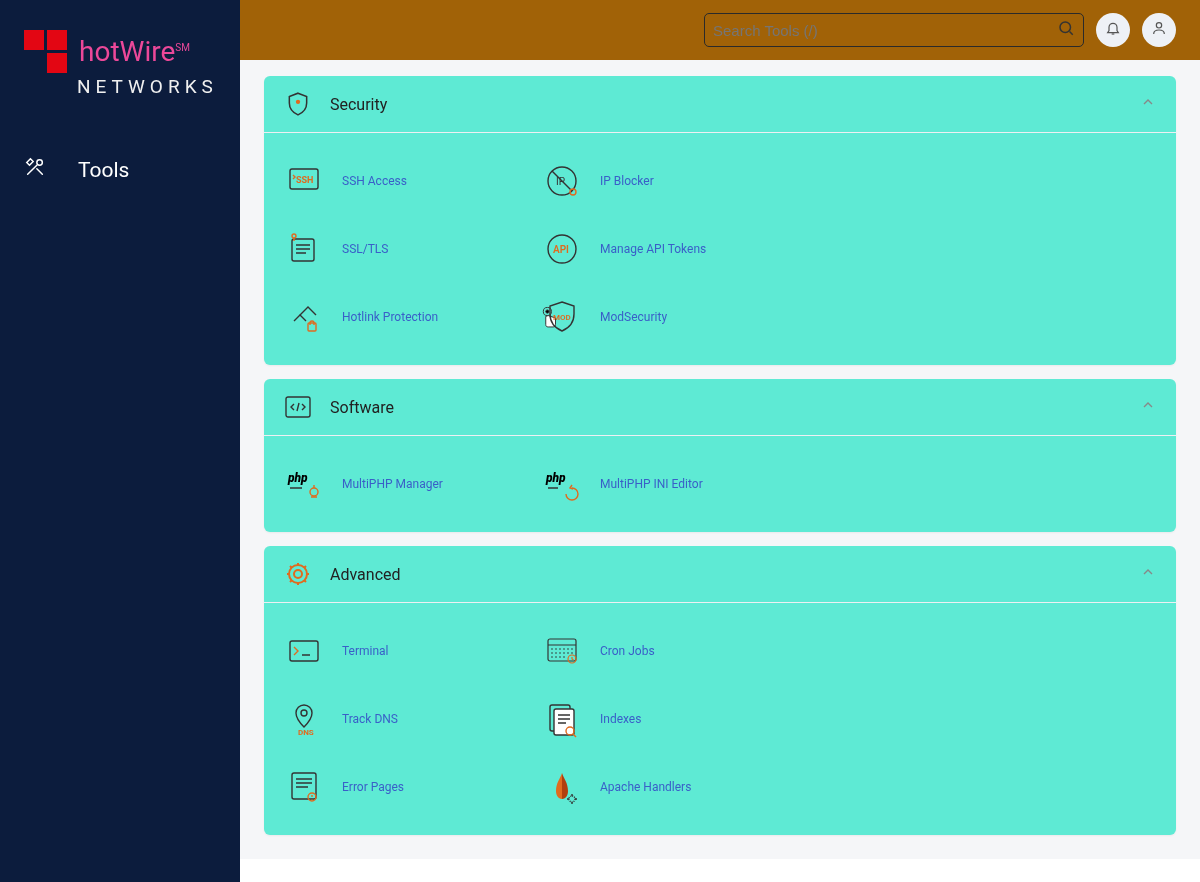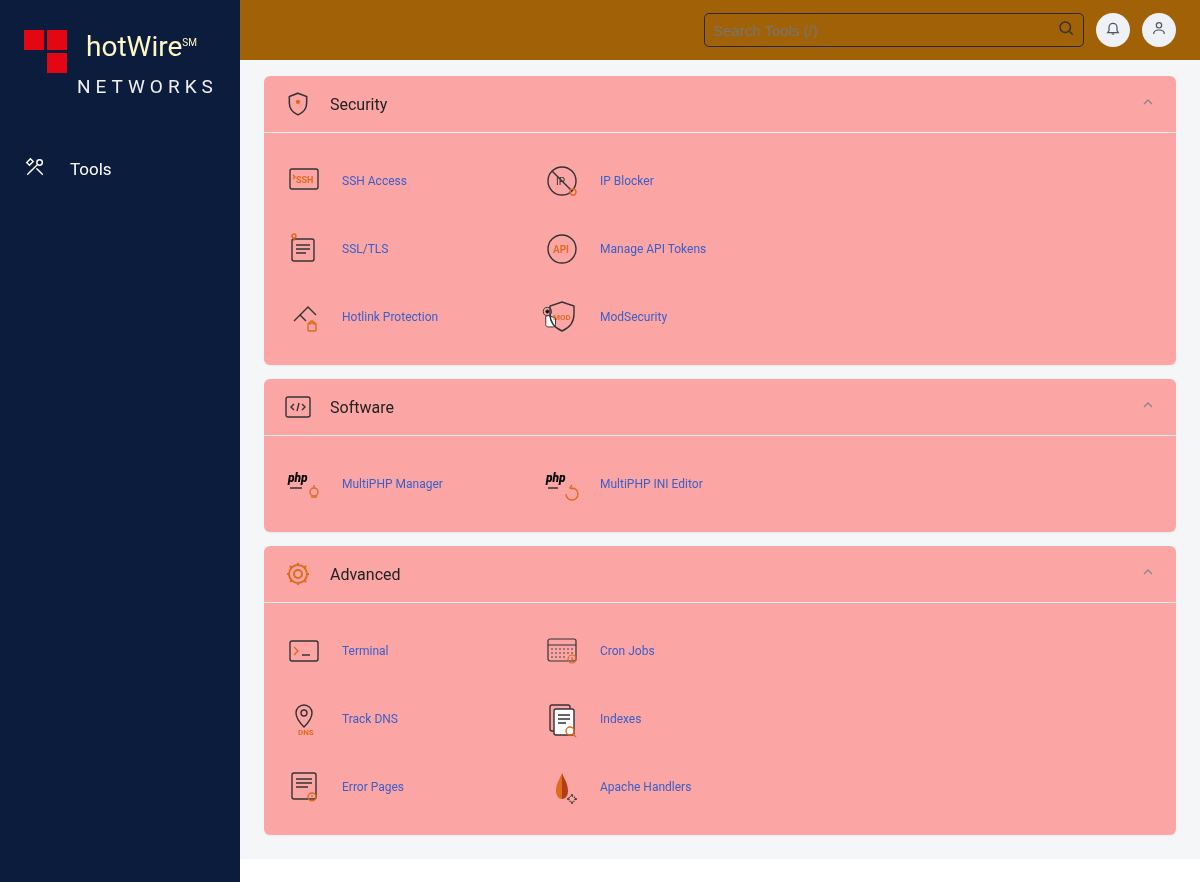--- a/index.html
+++ b/index.html
@@ -19,8 +19,8 @@
   }
   .brand { padding: 0 24px 40px; }
   .brand-logo {
-    display: flex; gap: 19px;
-    color: #fef9c3; font-size: 28px; font-weight: 400;
+    display: flex; align-items: center; gap: 12px;
+    color: #ec4899; font-size: 28px; font-weight: 400;
     letter-spacing: 0;
   }
   .brand-text { display: inline-block; }

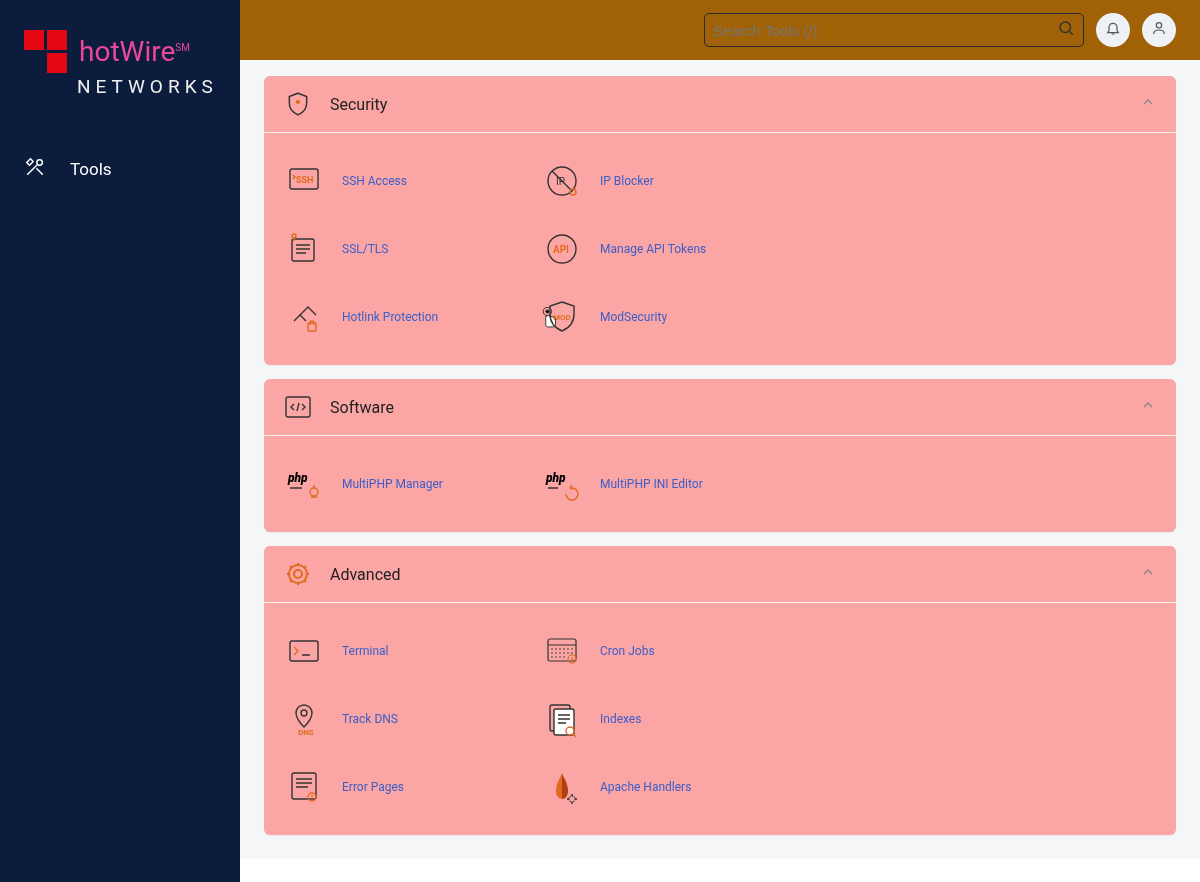--- a/index.html
+++ b/index.html
@@ -65,7 +65,7 @@
     padding: 2px 24px 24px 24px;
   }
   .panel {
-    background: #fca5a5; border-radius: 6px;
+    background: #5eead4; border-radius: 6px;
     box-shadow: 0 1px 2px rgba(0,0,0,0.05);
     margin-top: 14px;
     overflow: hidden;

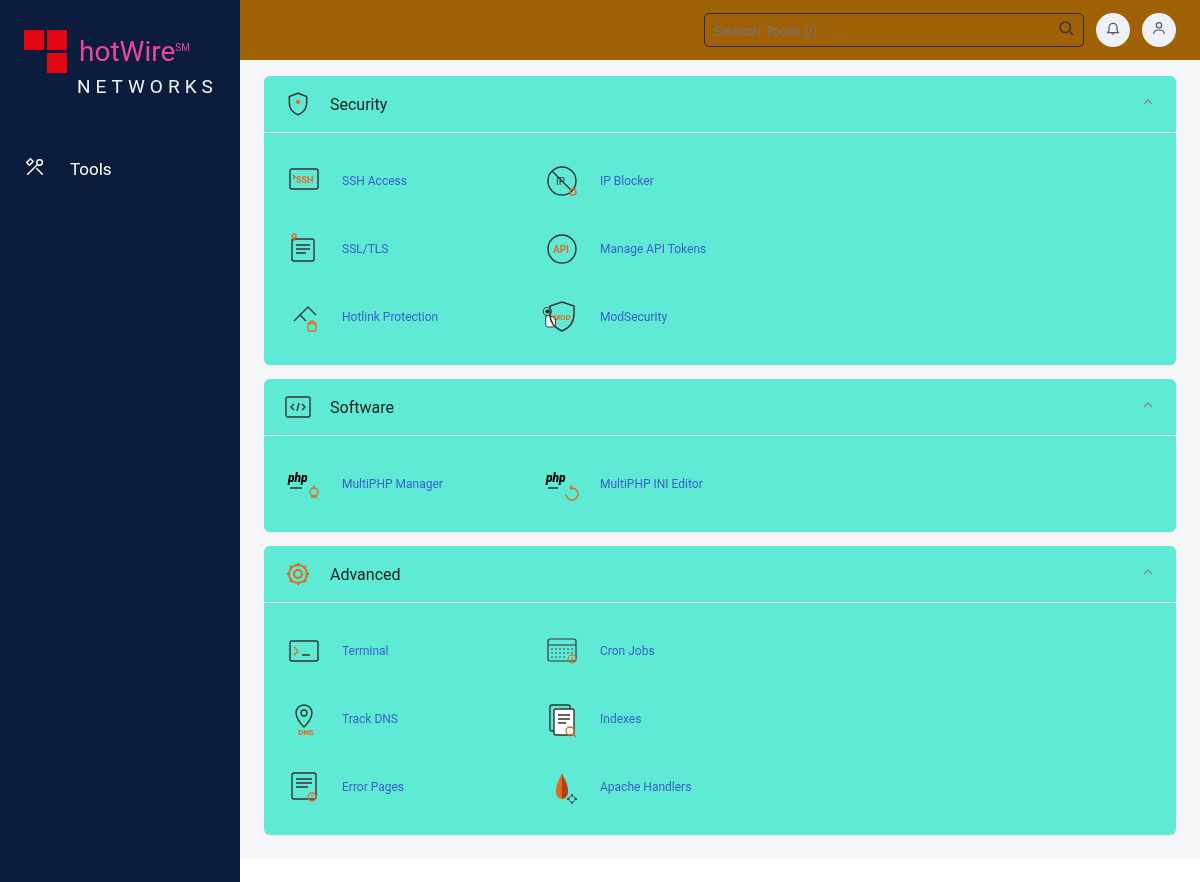--- a/index.html
+++ b/index.html
@@ -33,8 +33,8 @@
   .logo-squares span.blank { background: transparent; }
   .side-nav { padding: 10px 24px; }
   .side-item {
-    display: flex; align-items: center; gap: 24px;
-    color: #fff; font-size: 17px; padding: 8px 0;
+    display: flex; align-items: center; gap: 32px;
+    color: #fff; font-size: 21px; padding: 8px 0;
     cursor: pointer;
   }
   .side-item svg { width: 22px; height: 22px; }

